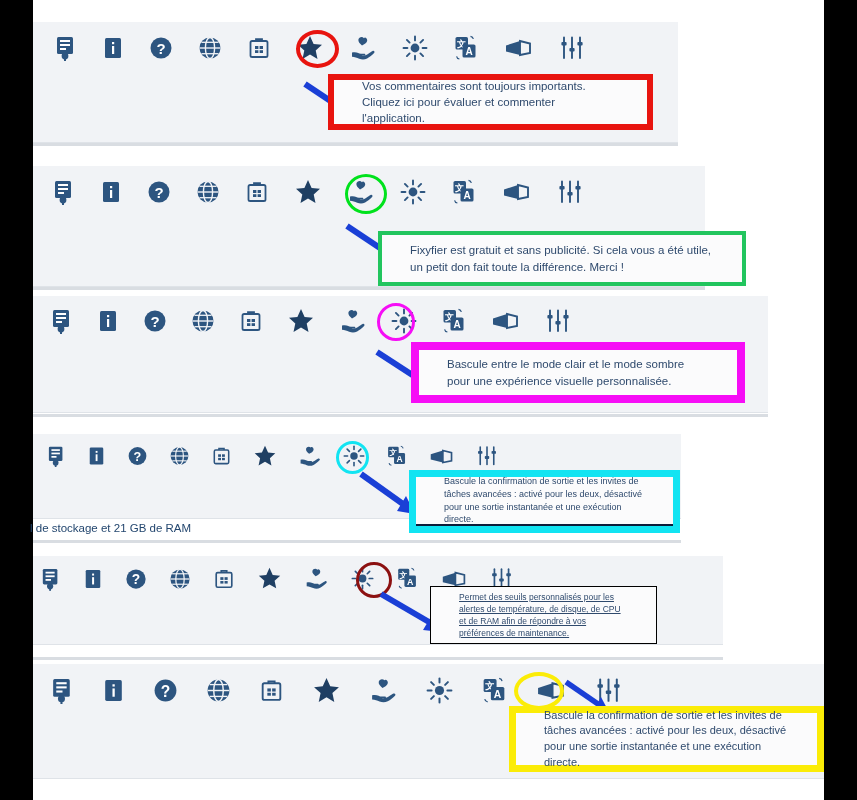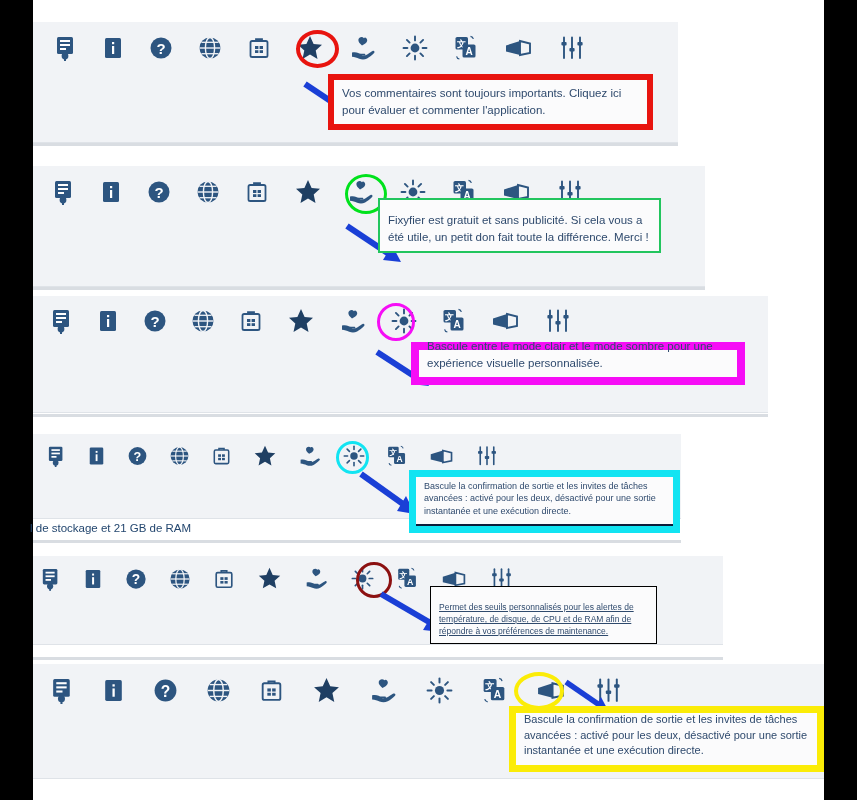--- a/index.html
+++ b/index.html
@@ -35,8 +35,8 @@
   .tip .inner{
     width:100%;height:100%;box-sizing:border-box;
     background:#fbfbfc;
-    display:flex;align-items:flex-end;
-    padding:6px 8px;
+    display:flex;align-items:center;
+    padding:6px 28px;
   }
   .tip p{
     margin:0;color:#2f4a6d;line-height:1.42;

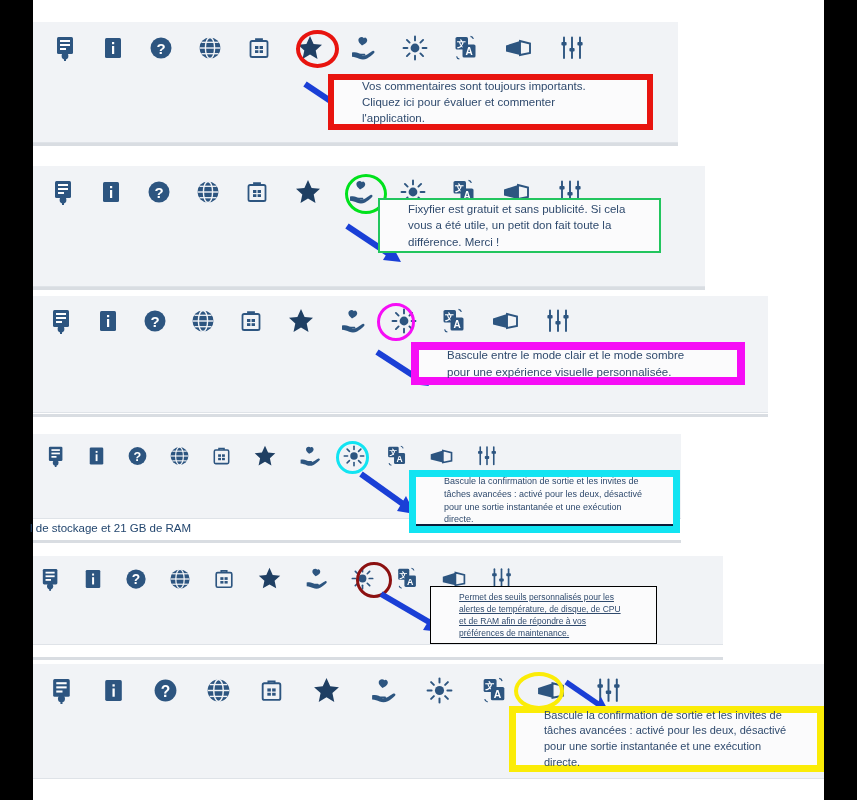--- a/index.html
+++ b/index.html
@@ -276,7 +276,7 @@
       <polygon points="58,40 40,38 49,23" fill="#1a3fd6"></polygon>
     </svg>
 
-    <div class="tip" style="left:345px;top:32px;width:283px;height:55px;border:2px solid #22c55e;">
+    <div class="tip" style="left:345px;top:65px;width:368px;height:55px;border:4px solid #22c55e;">
       <div class="inner">
           <p style="font-size:11.5px;">Fixyfier est gratuit et sans publicité. Si cela vous a été utile, un petit don fait toute la différence. Merci !</p>
         </div>

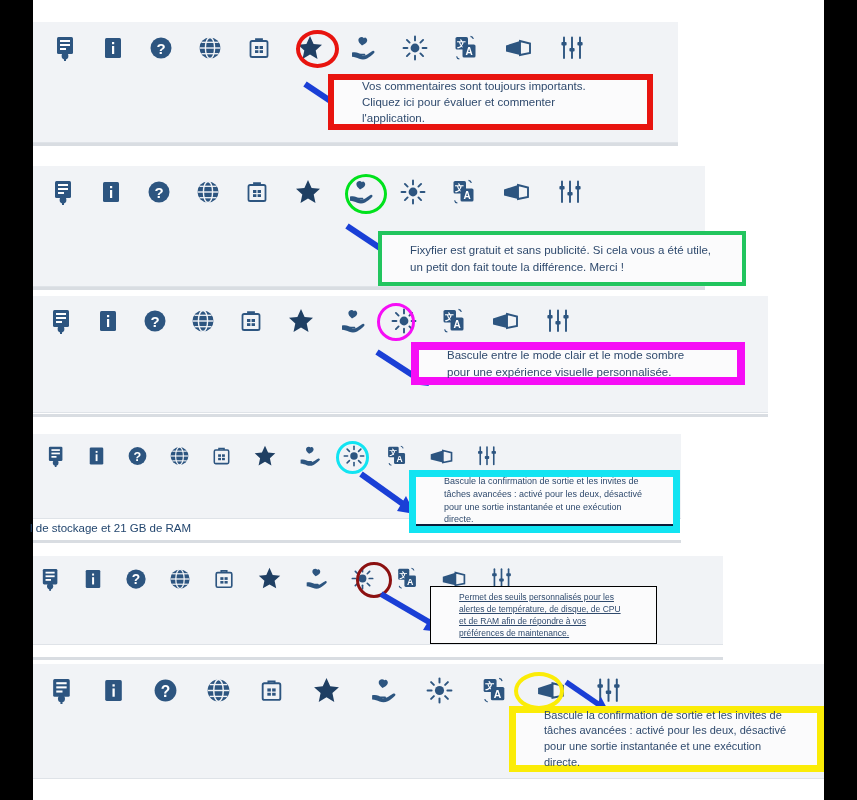--- a/index.html
+++ b/index.html
@@ -393,7 +393,7 @@
       <polygon points="56,38 38,36 47,21" fill="#1a3fd6"></polygon>
     </svg>
 
-    <div class="tip" style="left:378px;top:46px;width:334px;height:43px;border:8px solid #f60df6;">
+    <div class="tip" style="left:378px;top:46px;width:334px;height:61px;border:8px solid #f60df6;">
       <div class="inner">
           <p style="font-size:11.5px;">Bascule entre le mode clair et le mode sombre pour une expérience visuelle personnalisée.</p>
         </div>

